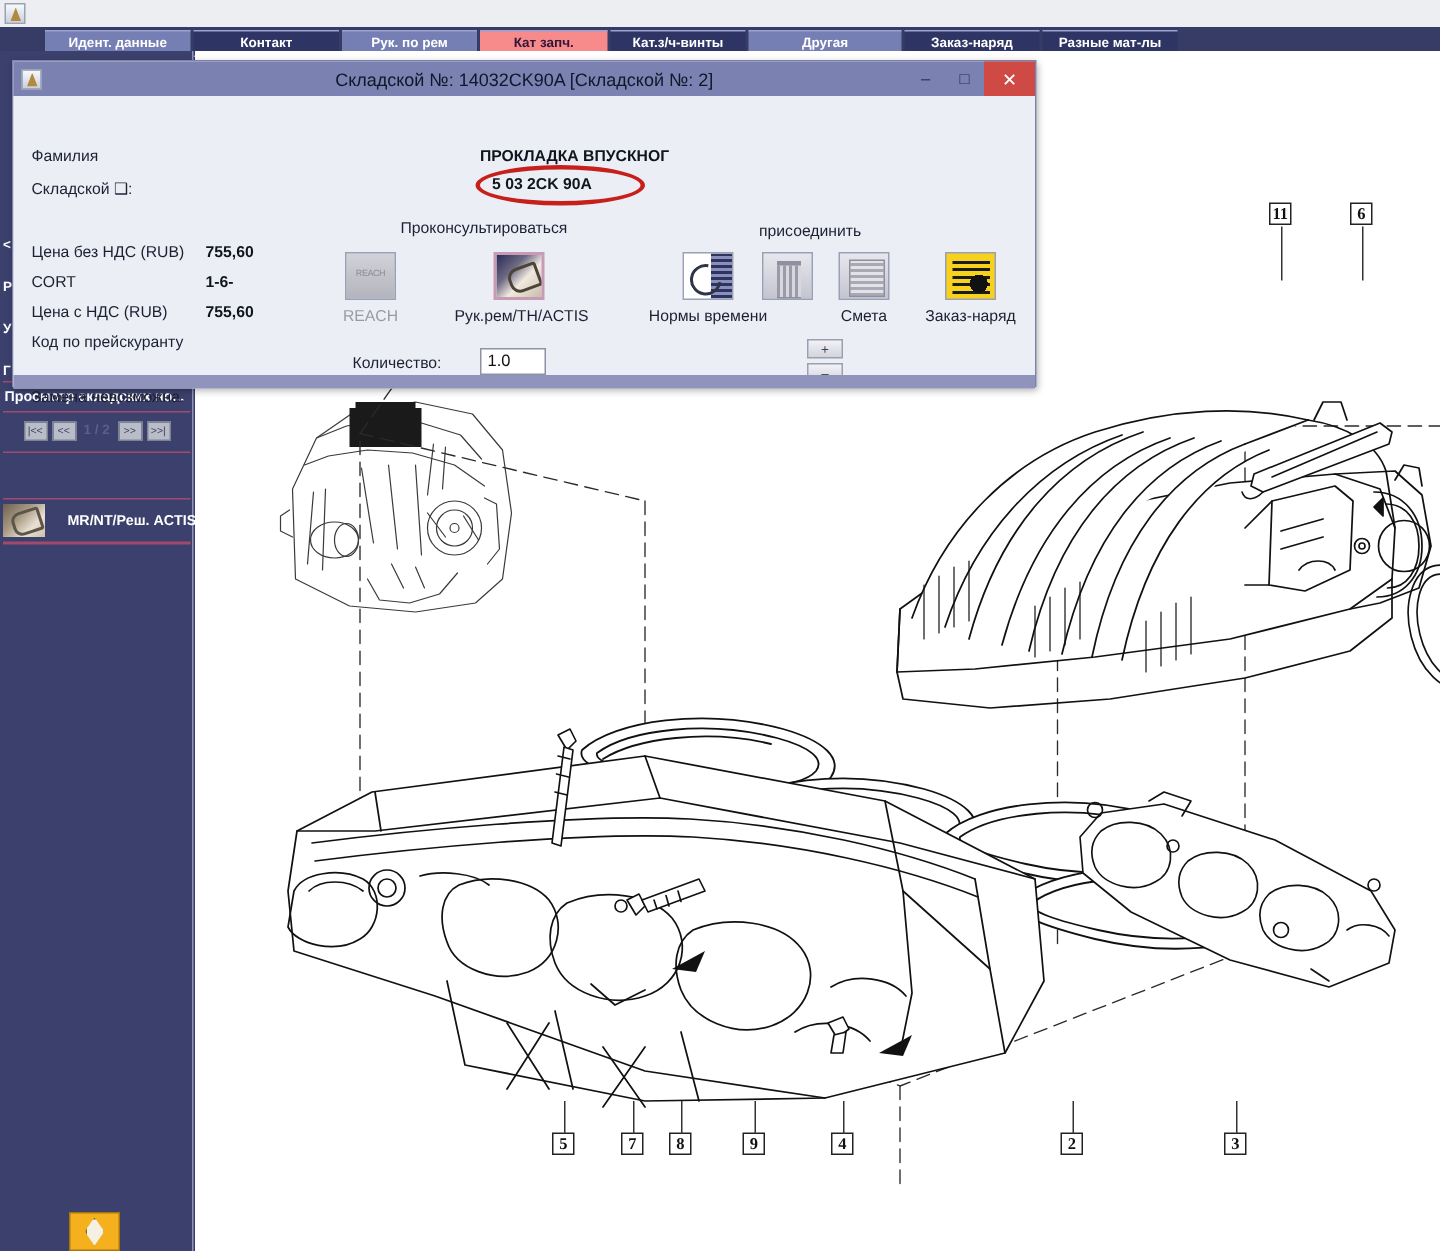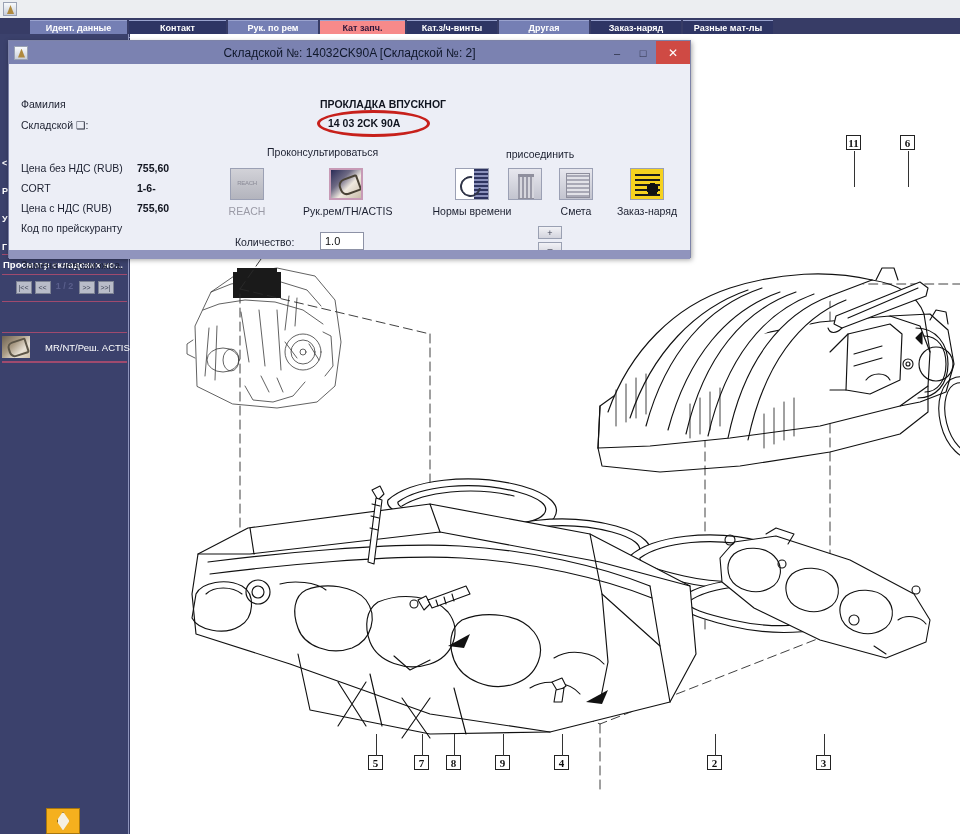--- a/index.html
+++ b/index.html
@@ -259,7 +259,7 @@
       <div class="tab" style="width:90px">Рук. по рем</div>
       <div class="tab active" style="width:85px">Кат запч.</div>
       <div class="tab dark" style="width:90px">Кат.з/ч-винты</div>
-      <div class="tab" style="width:90px">Другая</div>
+      <div class="tab" style="width:102px">Другая</div>
       <div class="tab dark" style="width:90px">Заказ-наряд</div>
       <div class="tab dark" style="width:90px">Разные мат-лы</div>
     </div>

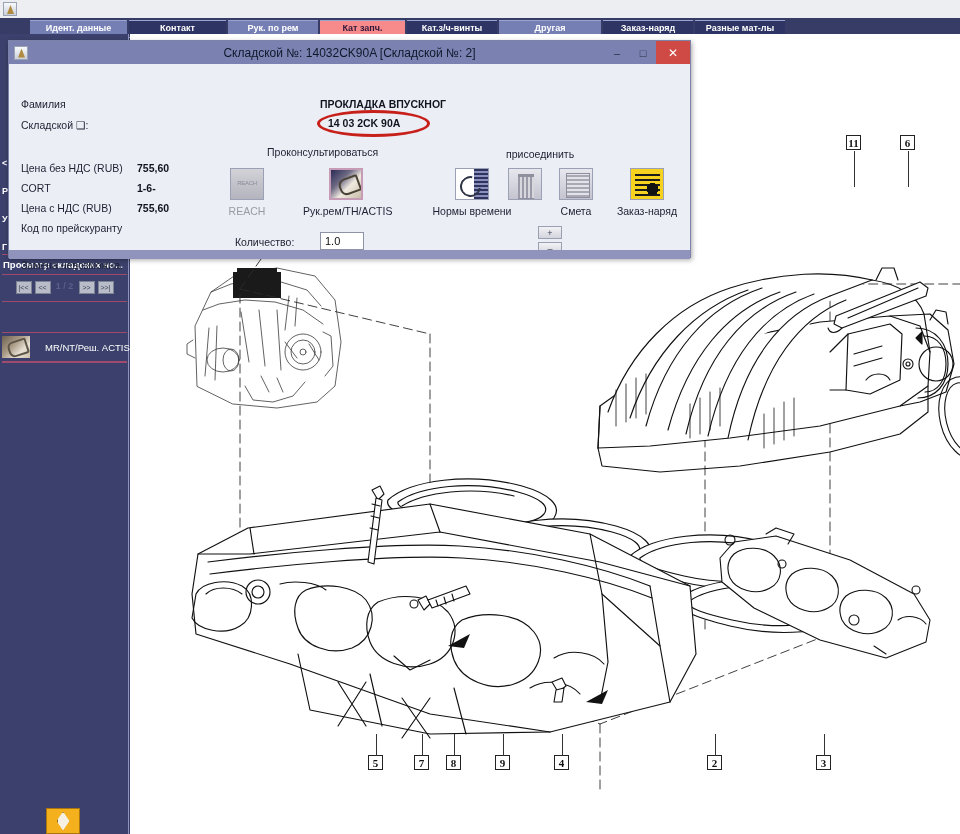--- a/index.html
+++ b/index.html
@@ -553,7 +553,7 @@
       <div class="dlg-center-text" style="left:311px; top:34px;">ПРОКЛАДКА ВПУСКНОГ</div>
 
       <div class="dlg-field-label" style="left:12px; top:55px;">Складской ❑:</div>
-      <div class="dlg-center-text" style="left:319px; top:53px;">14 03 2CK 90A</div>
+      <div class="dlg-center-text" style="left:319px; top:53px;">5 03 2CK 90A</div>
       <div class="circle-hl" style="left:308px; top:46px; width:113px; height:27px;"></div>
 
       <div class="price-label" style="left:12px; top:98px;">Цена без НДС (RUB)</div>

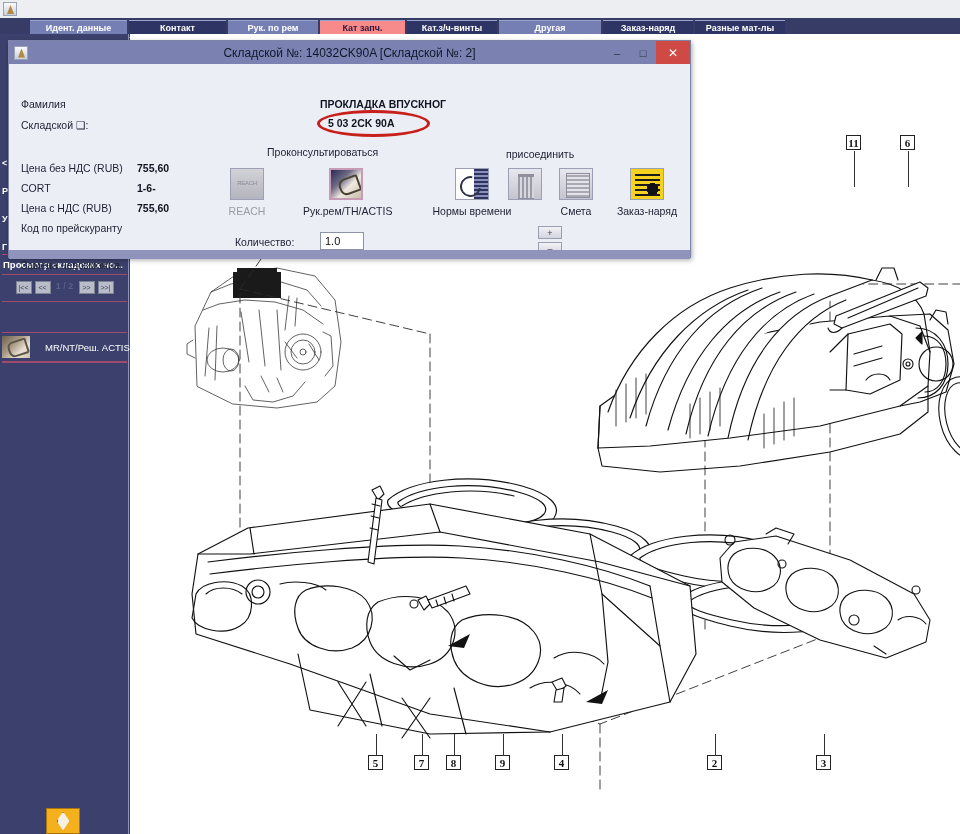--- a/index.html
+++ b/index.html
@@ -71,7 +71,7 @@
   .pgnum { position: absolute; left: 50%; top: 6px; transform: translateX(-50%);
     font-size: 9px; color: #5a5f8c; font-weight: bold; pointer-events: none; }
   .sb-item { display: flex; align-items: center; gap: 4px; padding: 3px 2px; cursor: pointer; }
-  .sb-item .txt { color: #ffffff; font-size: 9.5px; font-weight: normal; white-space: nowrap; padding-left: 11px; }
+  .sb-item .txt { color: #ffffff; font-size: 9.5px; font-weight: bold; white-space: nowrap; padding-left: 11px; }
   .ic { width: 28px; height: 22px; flex: 0 0 28px; position: relative; overflow: hidden; }
   .ic.wrench { background: linear-gradient(135deg,#6d6152 0%,#a99a84 40%,#e8e1d5 70%,#cdbfa8 100%); }
   .ic.wrench::after {

